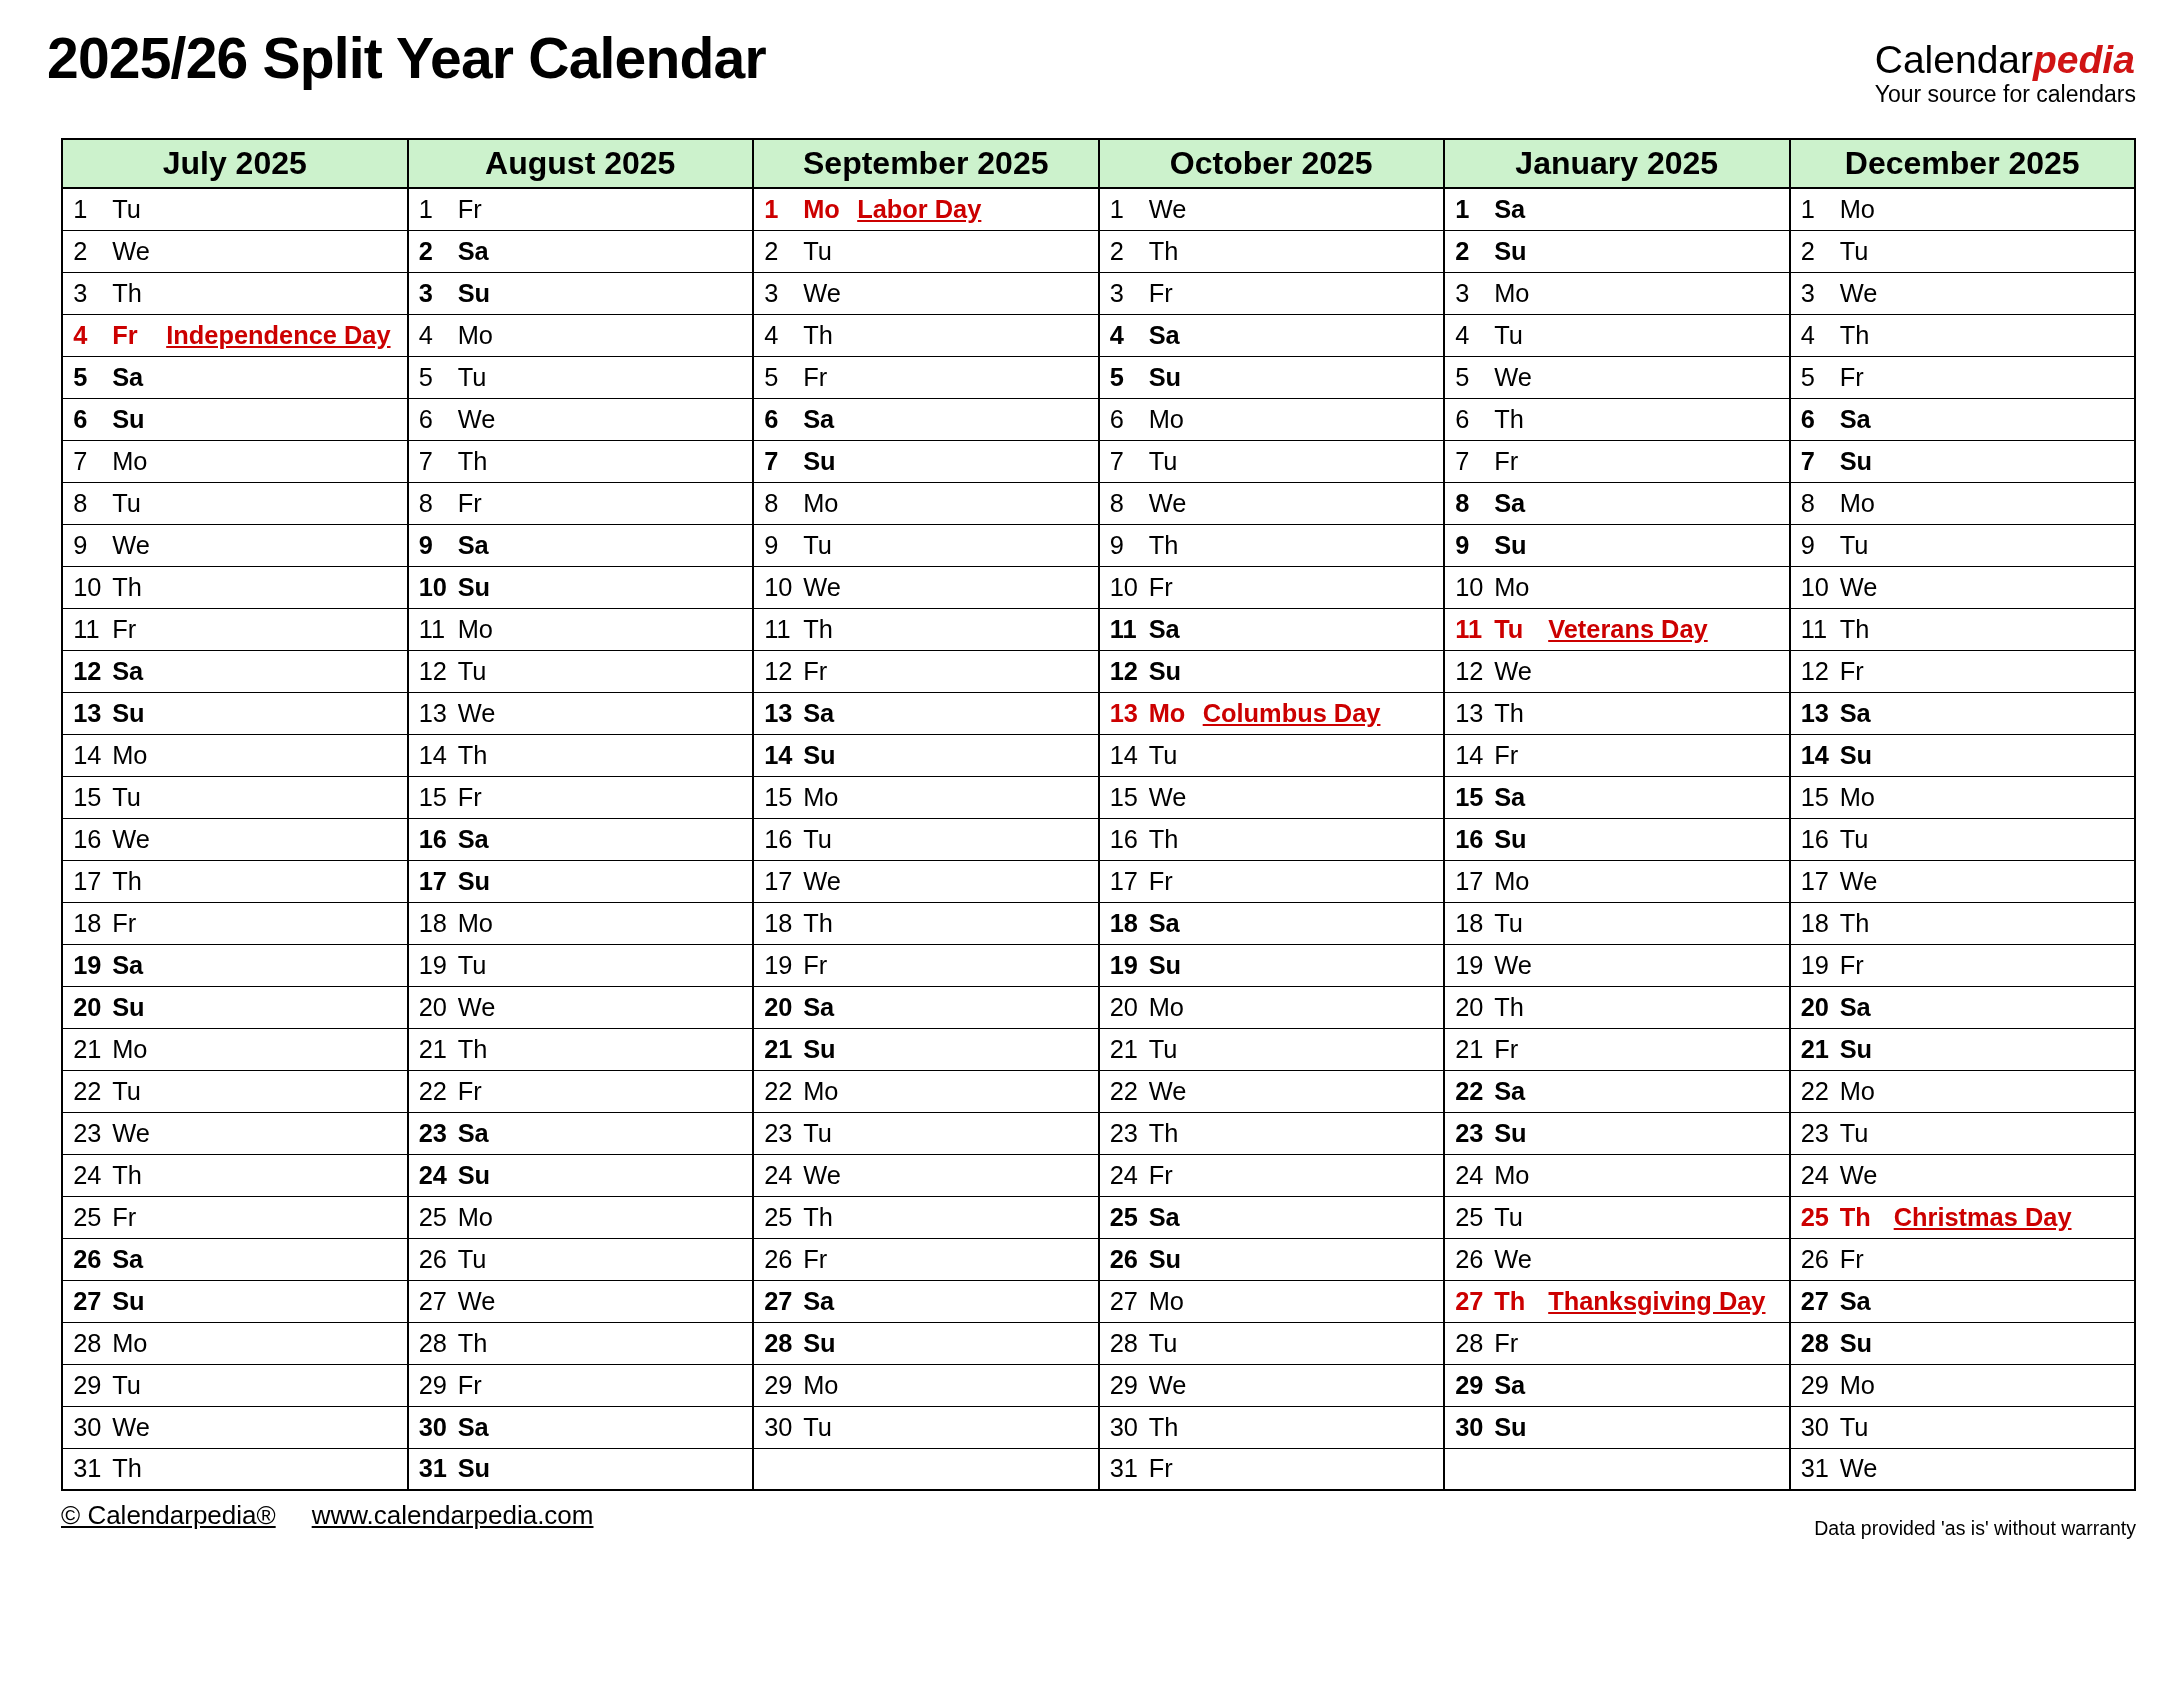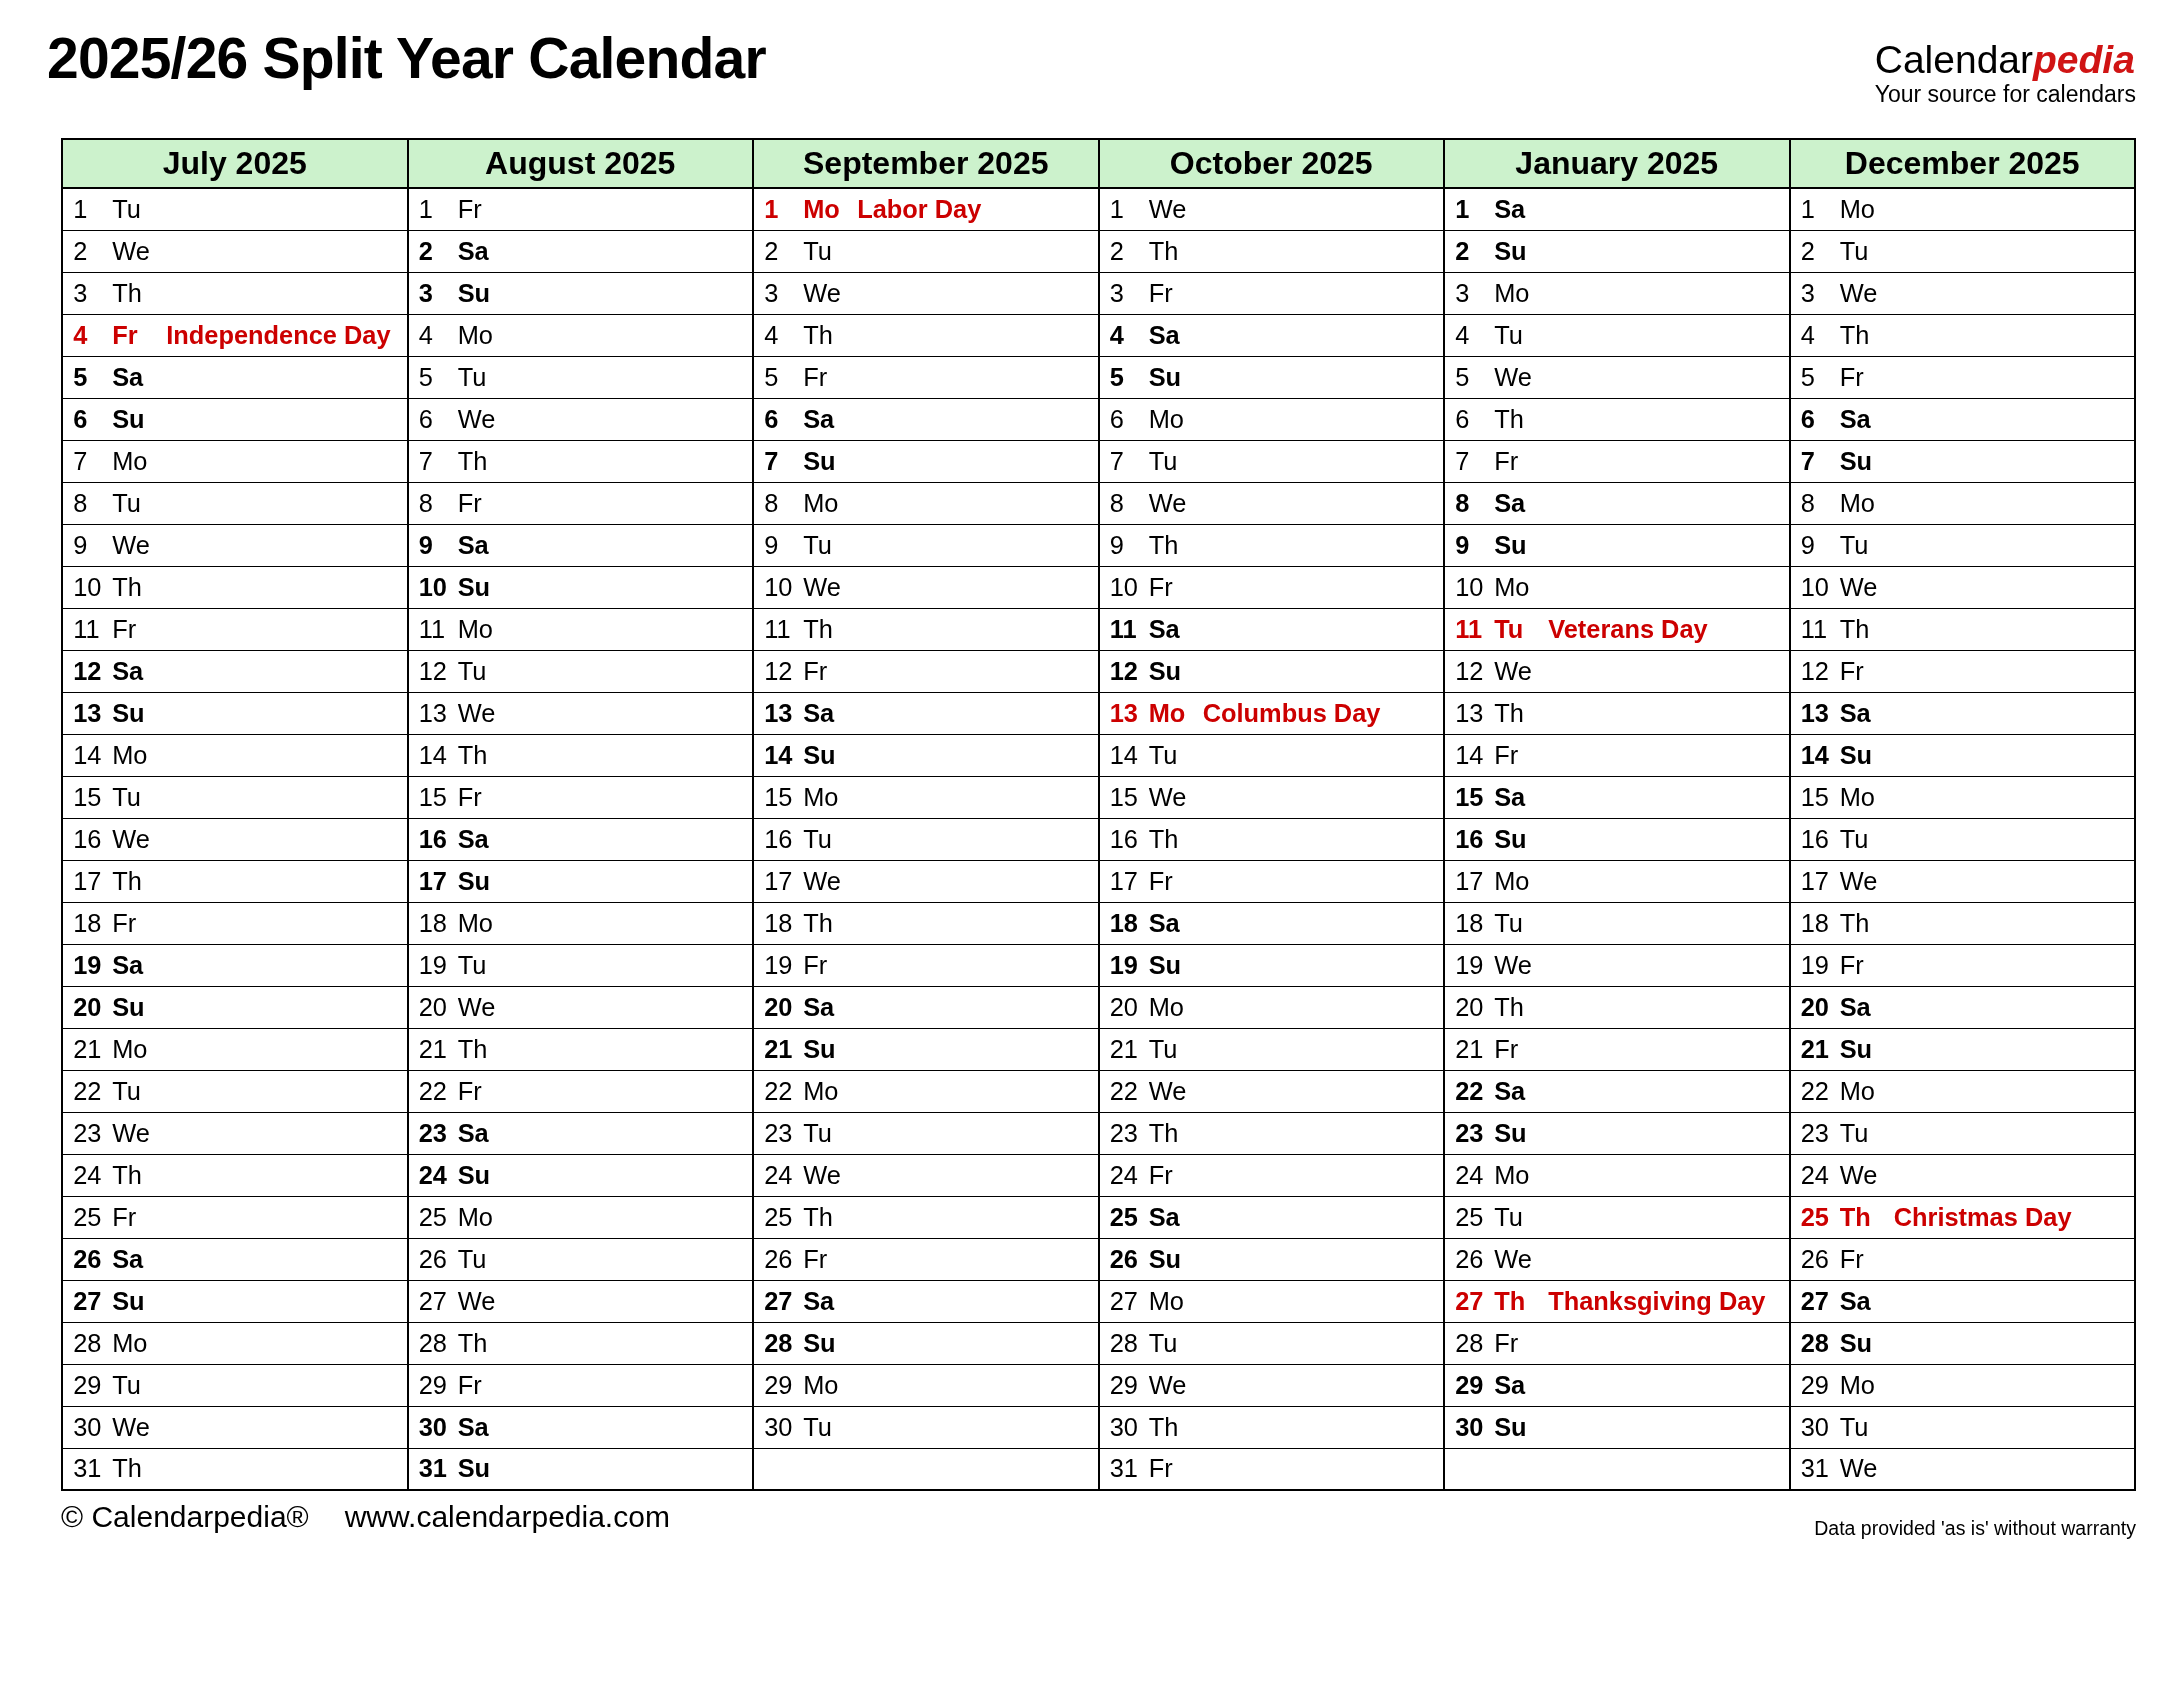--- a/index.html
+++ b/index.html
@@ -59,7 +59,7 @@
   td .abbrev{ display:inline-block; min-width:54px; }
   td.t-sa{ background:var(--yellow); font-weight:bold;border-radius:12px; }
   td.t-su{ background:var(--orange); font-weight:bold; }
-  td.t-hol{ background:var(--pink); font-weight:bold; color:var(--red); }
+  td.t-hol{ background:var(--pink); font-weight:bold; color:var(--red);text-decoration:underline; }
   td.empty{ background:var(--gray); }
 
   

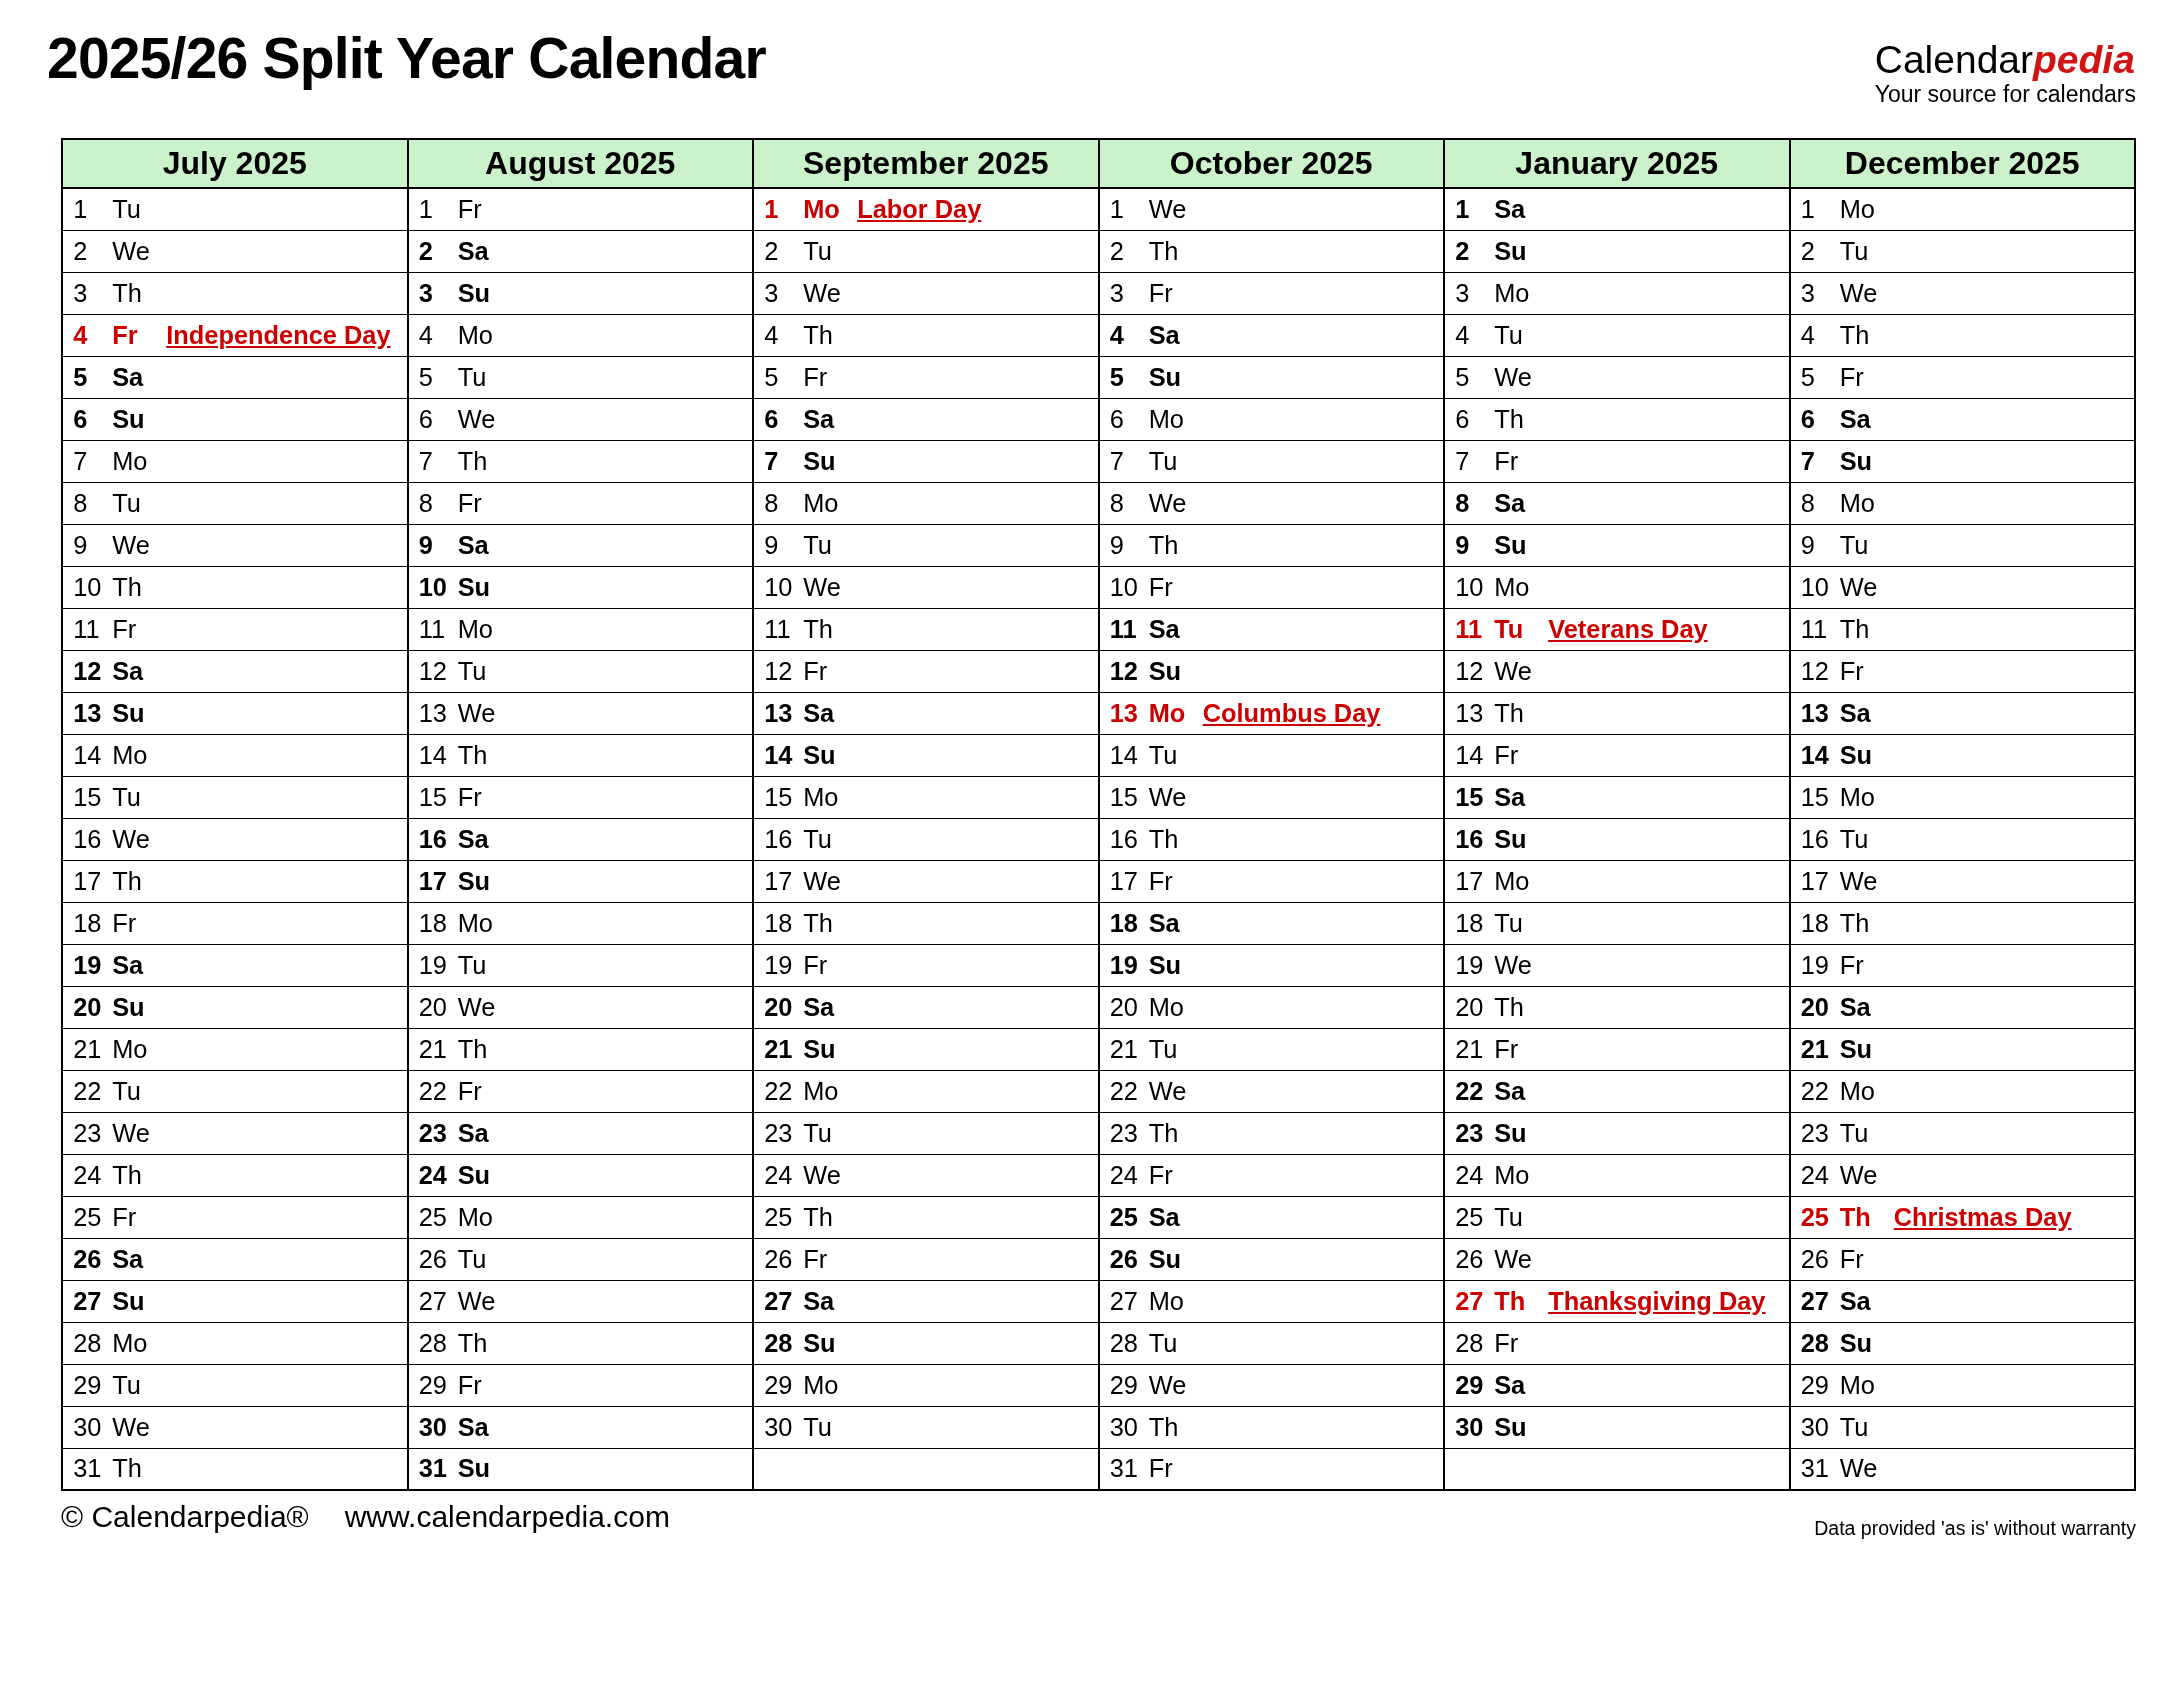--- a/index.html
+++ b/index.html
@@ -67,7 +67,7 @@
     display:flex; justify-content:space-between; align-items:flex-start;
     margin:8.5px 34px 0 61px;
   }
-  .footer-left{ font-size:30px; }
+  .footer-left{ font-size:26px;text-decoration:underline; }
   .footer-left .footer-url{ margin-left:36px; }
   .footer-right{ font-size:19.5px; margin-top:17px; }
 </style>

